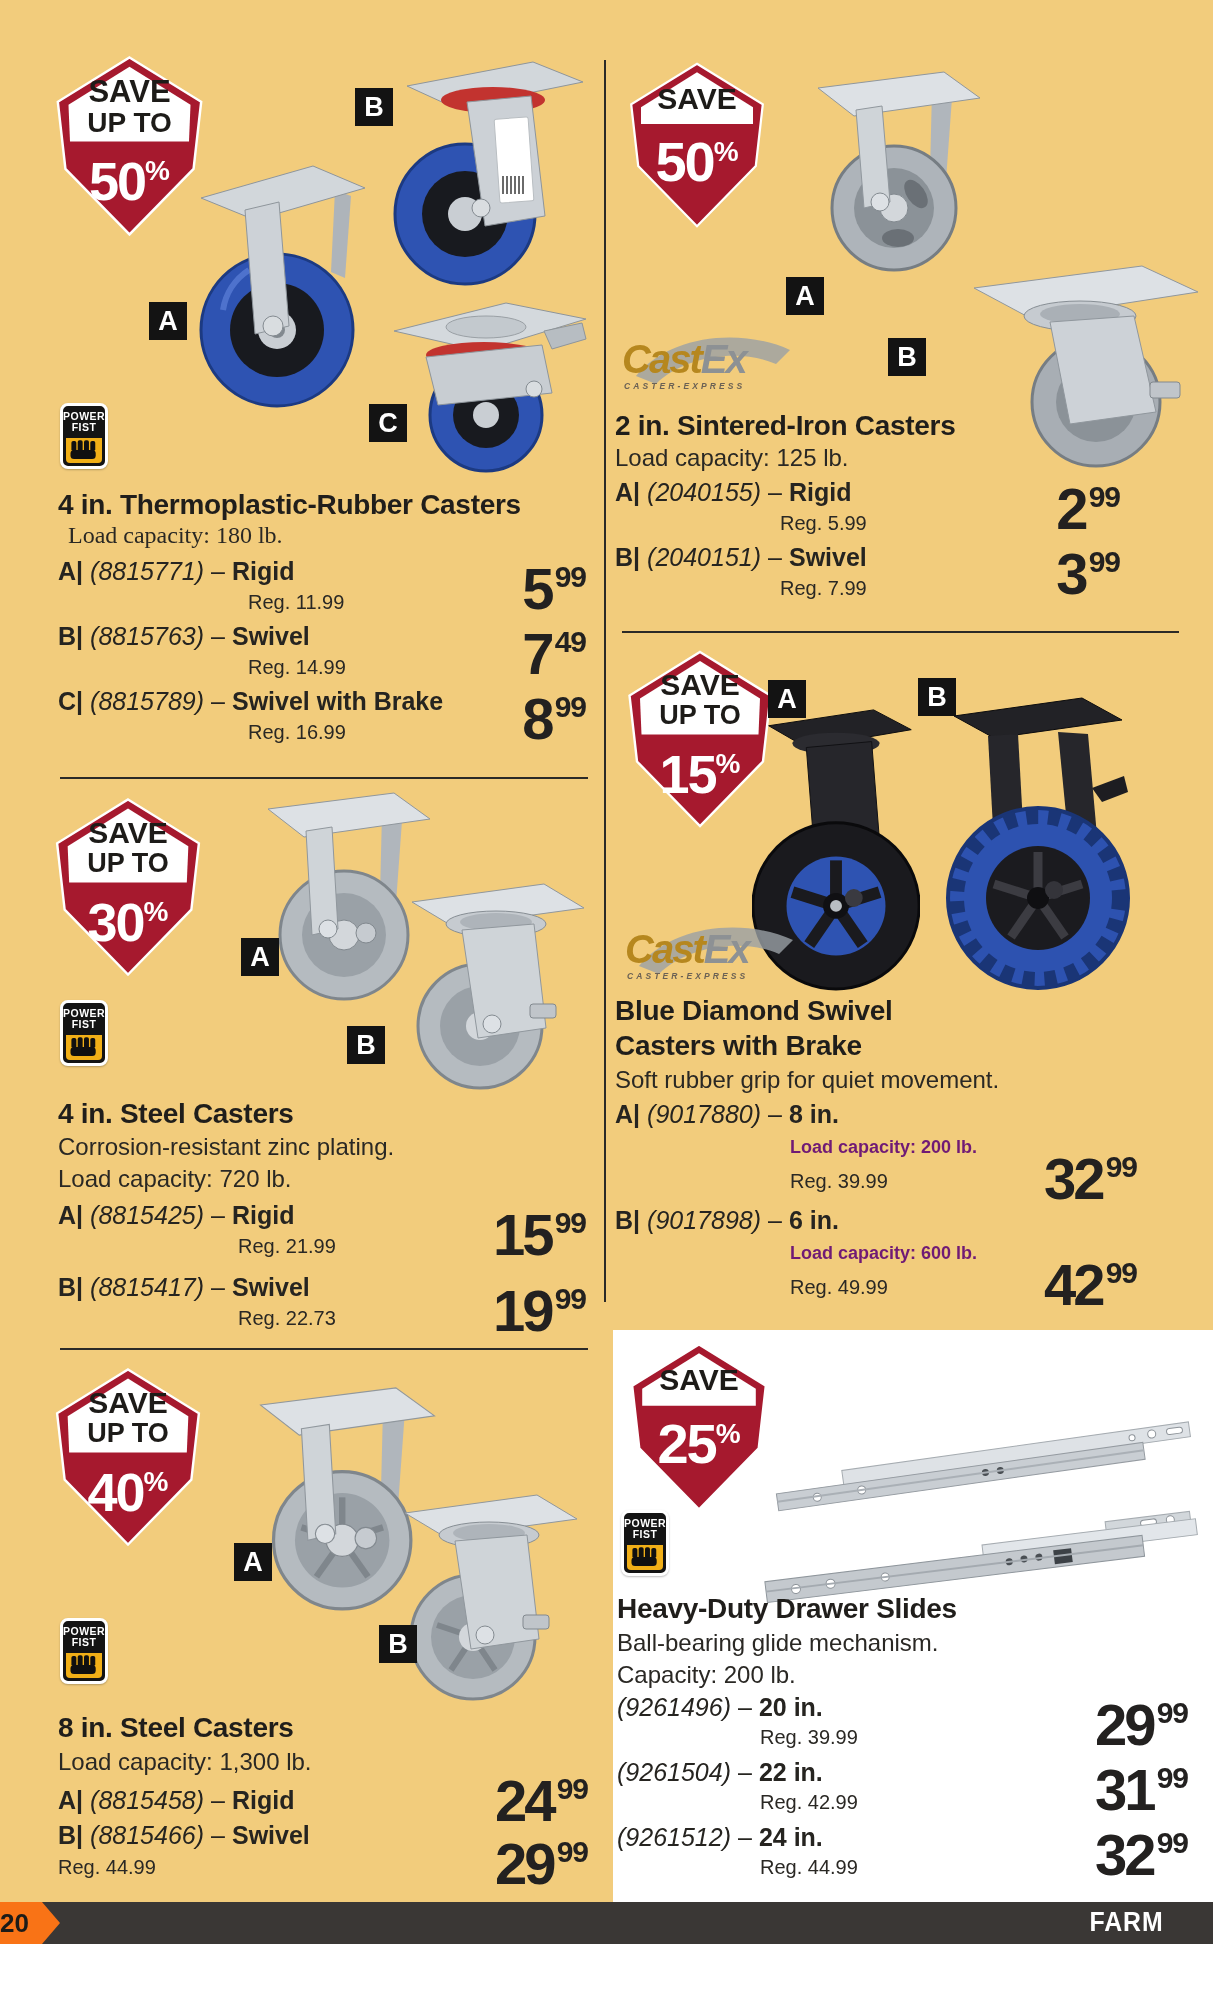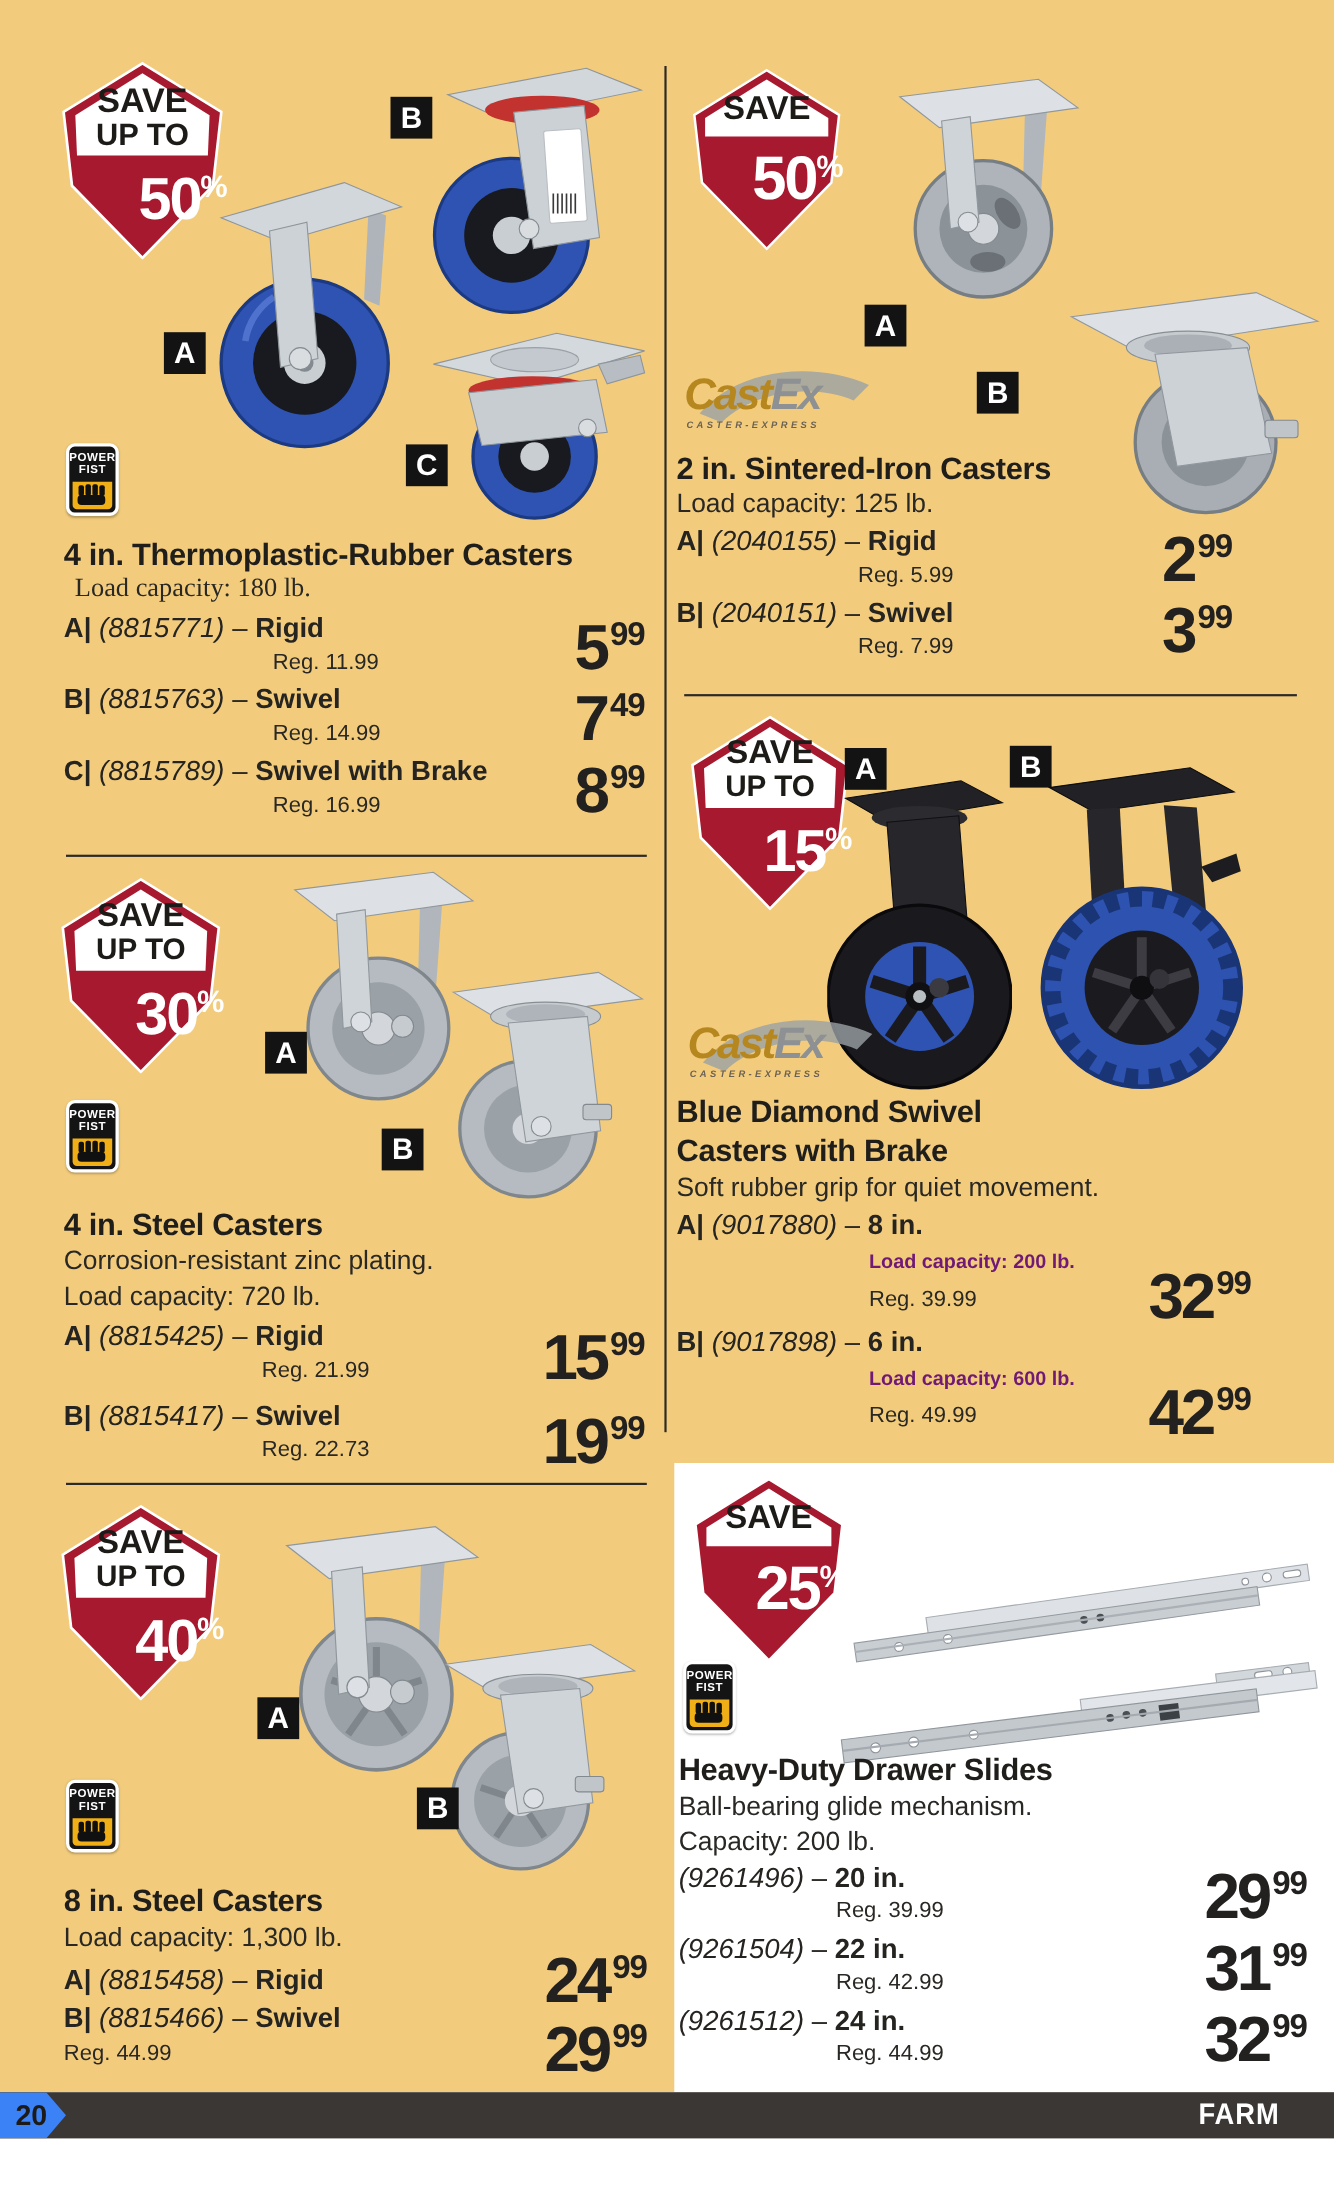--- a/index.html
+++ b/index.html
@@ -30,7 +30,7 @@
 
   .badge svg{position:absolute;left:0;top:0;width:100%;height:100%;}
   .b-save,.b-upto{position:absolute;width:100%;text-align:center;font-weight:800;color:#1d1b18;line-height:1;}
-  .b-pct{position:absolute;width:100%;text-align:right;color:#ffffff;font-weight:800;line-height:1;letter-spacing:-2px;}
+  .b-pct{position:absolute;width:100%;text-align:center;color:#ffffff;font-weight:800;line-height:1;letter-spacing:-2px;}
   .b-pct .sym{font-size:28px;position:relative;top:-20px;letter-spacing:0;}
 
   .pf{width:48px;height:66px;background:#141414;border:3px solid #ffffff;border-radius:8px;

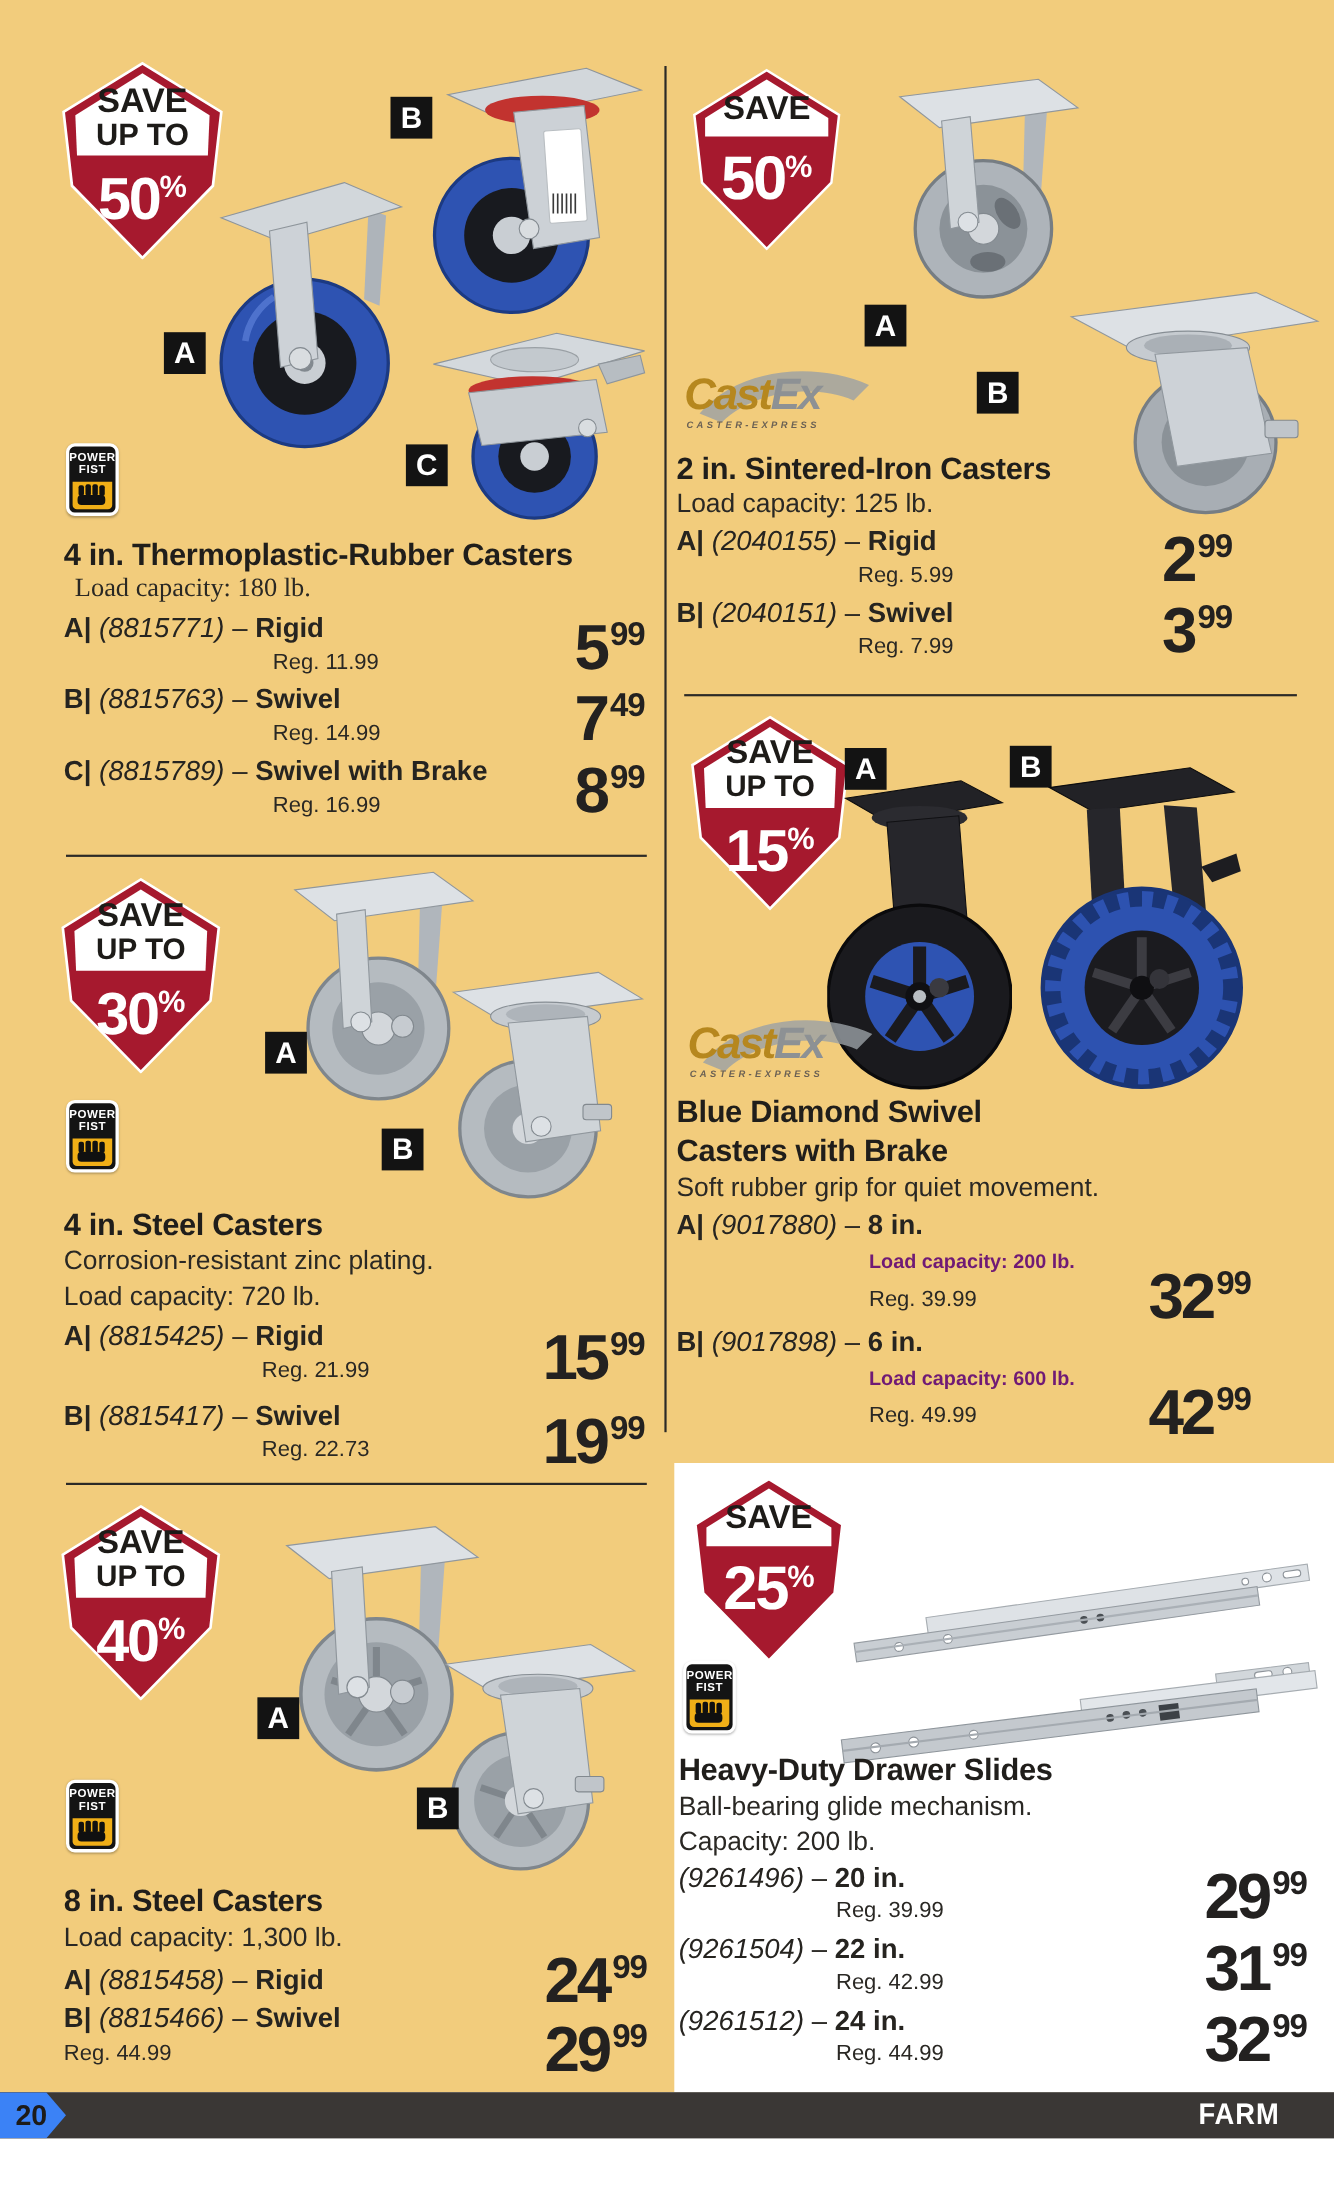--- a/index.html
+++ b/index.html
@@ -47,9 +47,9 @@
         letter-spacing:3.1px;color:#6b6154;font-style:italic;white-space:nowrap;}
 
   .footer-bar{left:0;top:1902px;width:1213px;height:42px;background:#3a3735;}
-  .page-tag{left:0;top:1902px;width:60px;height:42px;background:#3b82f6;
+  .page-tag{left:0;top:1902px;width:60px;height:42px;background:#f97316;
         clip-path:polygon(0 0,70% 0,100% 50%,70% 100%,0 100%);
-        display:flex;align-items:center;font-size:26px;font-weight:800;color:#1d1b18;padding-left:14px;box-sizing:border-box;}
+        display:flex;align-items:center;font-size:26px;font-weight:800;color:#1d1b18;padding-left:0;box-sizing:border-box;}
   .farm{top:1907px;right:50px;color:#ffffff;font-size:27px;font-weight:700;letter-spacing:1px;transform:scaleX(.92);transform-origin:right;}
 </style>
 </head>

